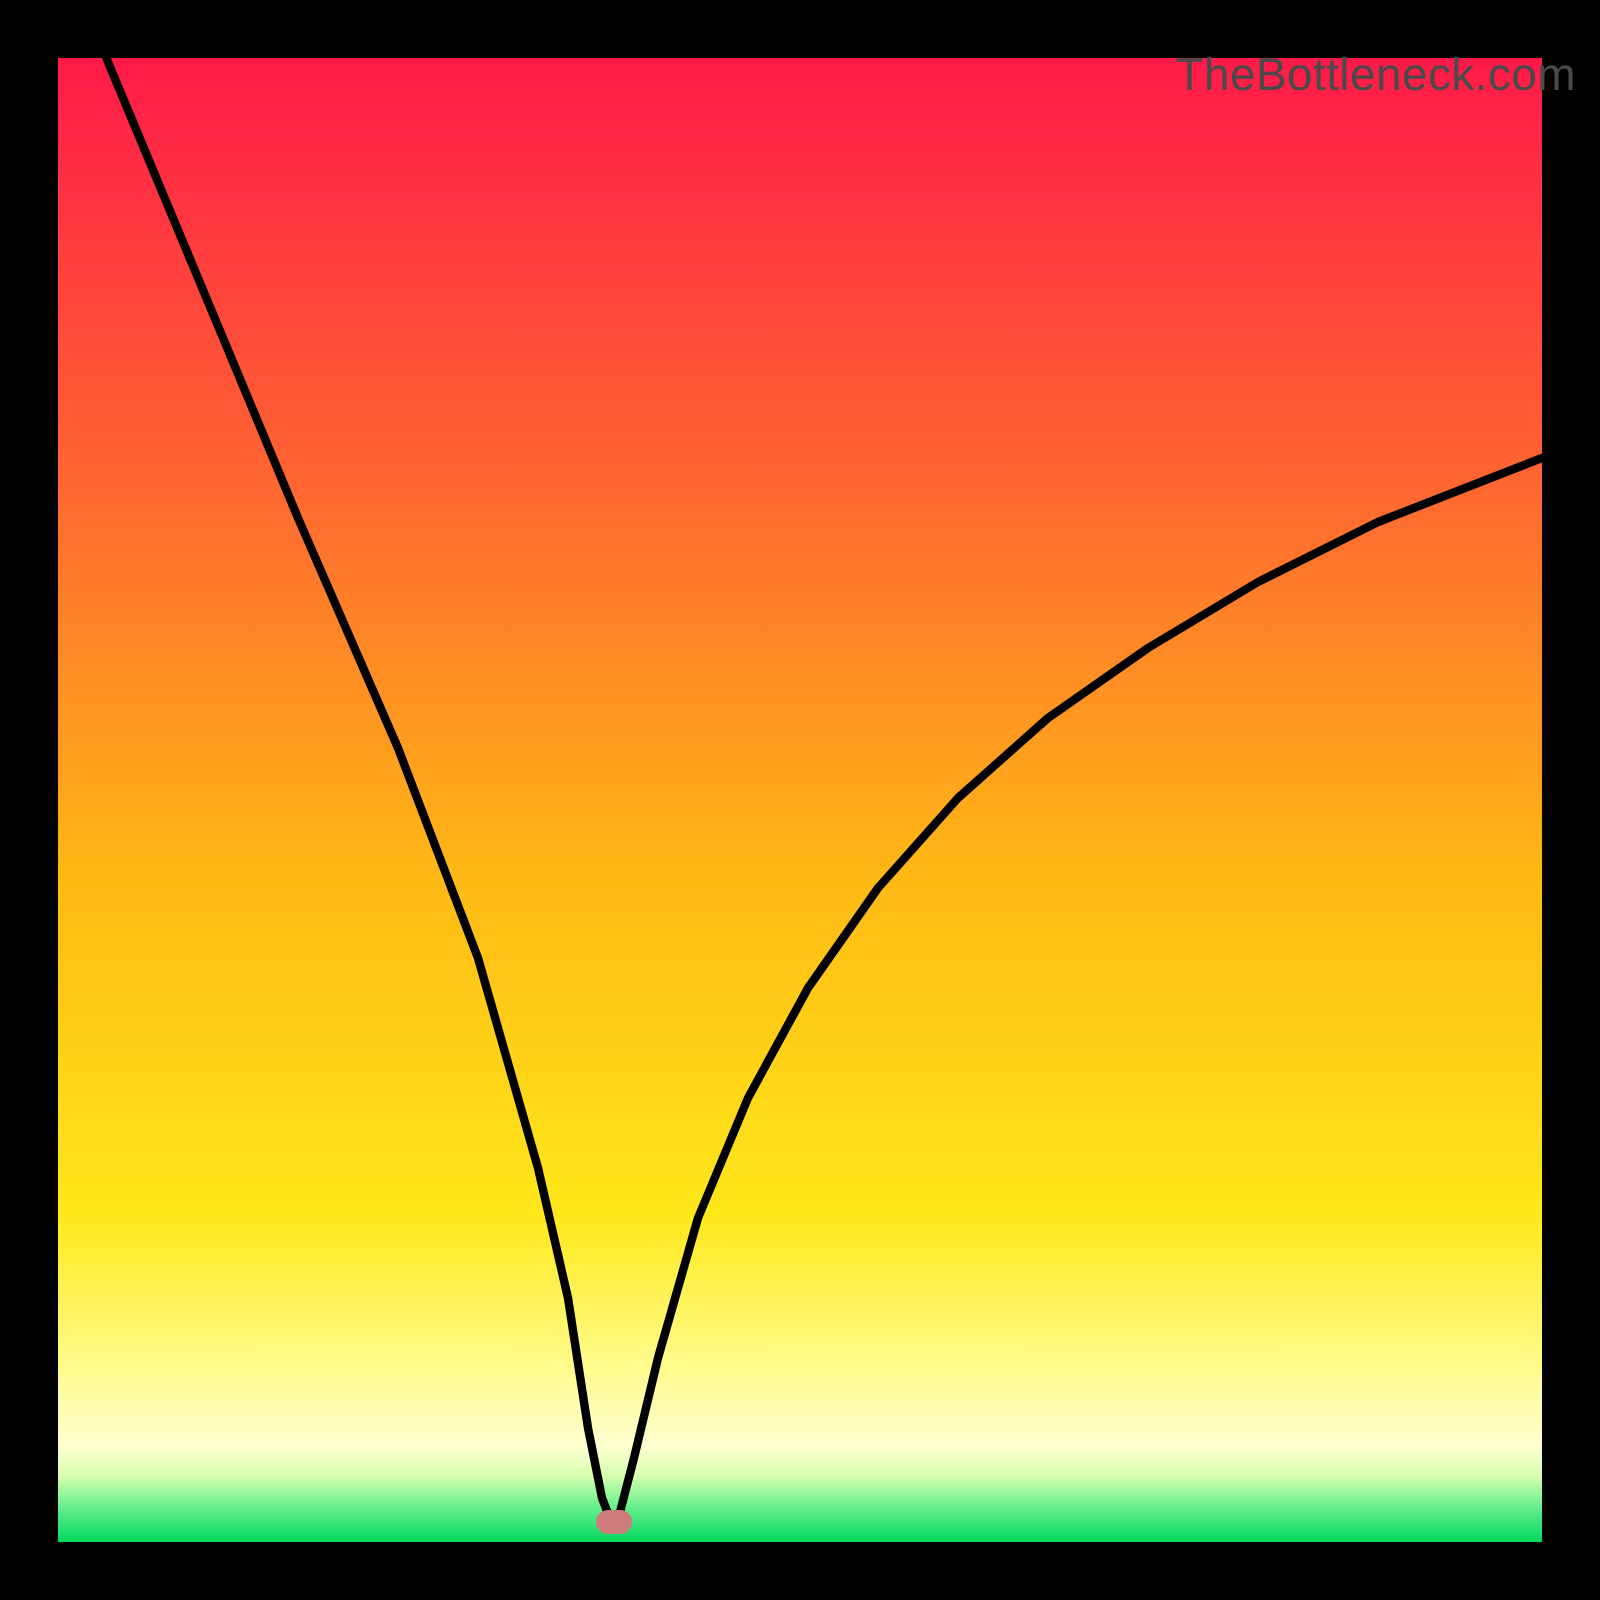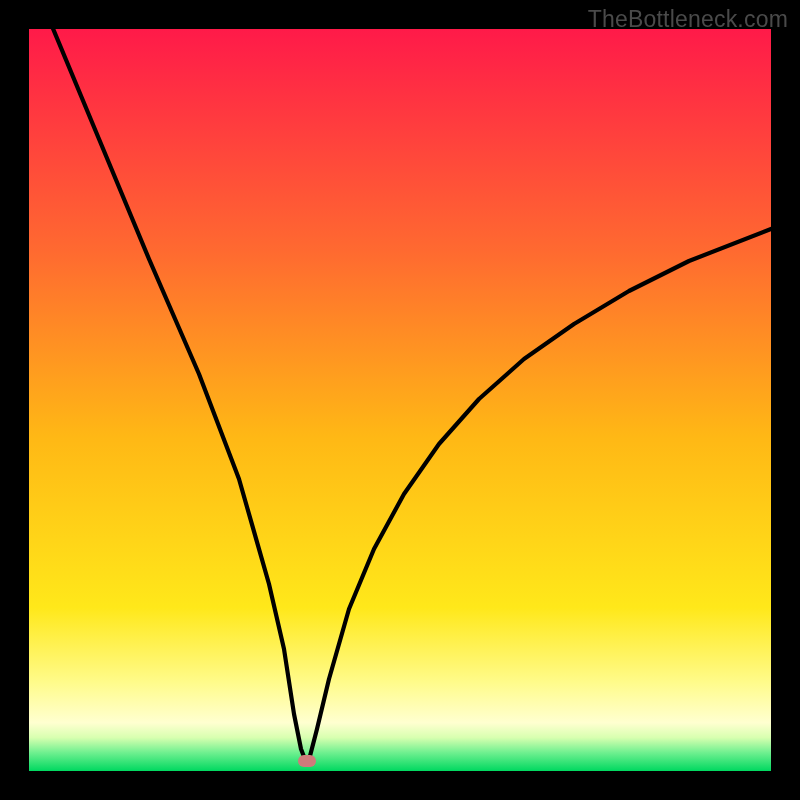--- a/index.html
+++ b/index.html
@@ -48,7 +48,7 @@
   }
   .watermark {
     position: absolute;
-    top: 6px;
+    top: 24px;
     right: 12px;
     color: #4a4a4a;
     font-size: 23px;

